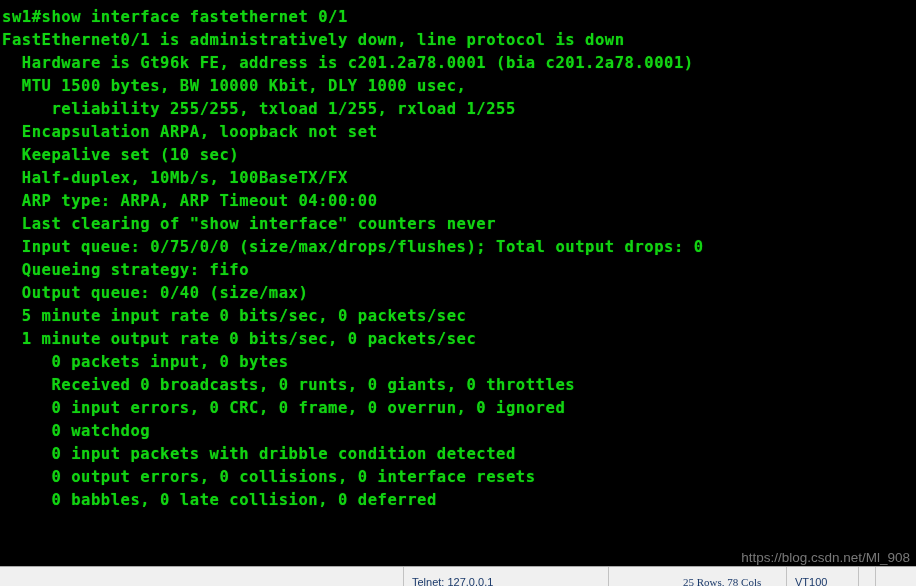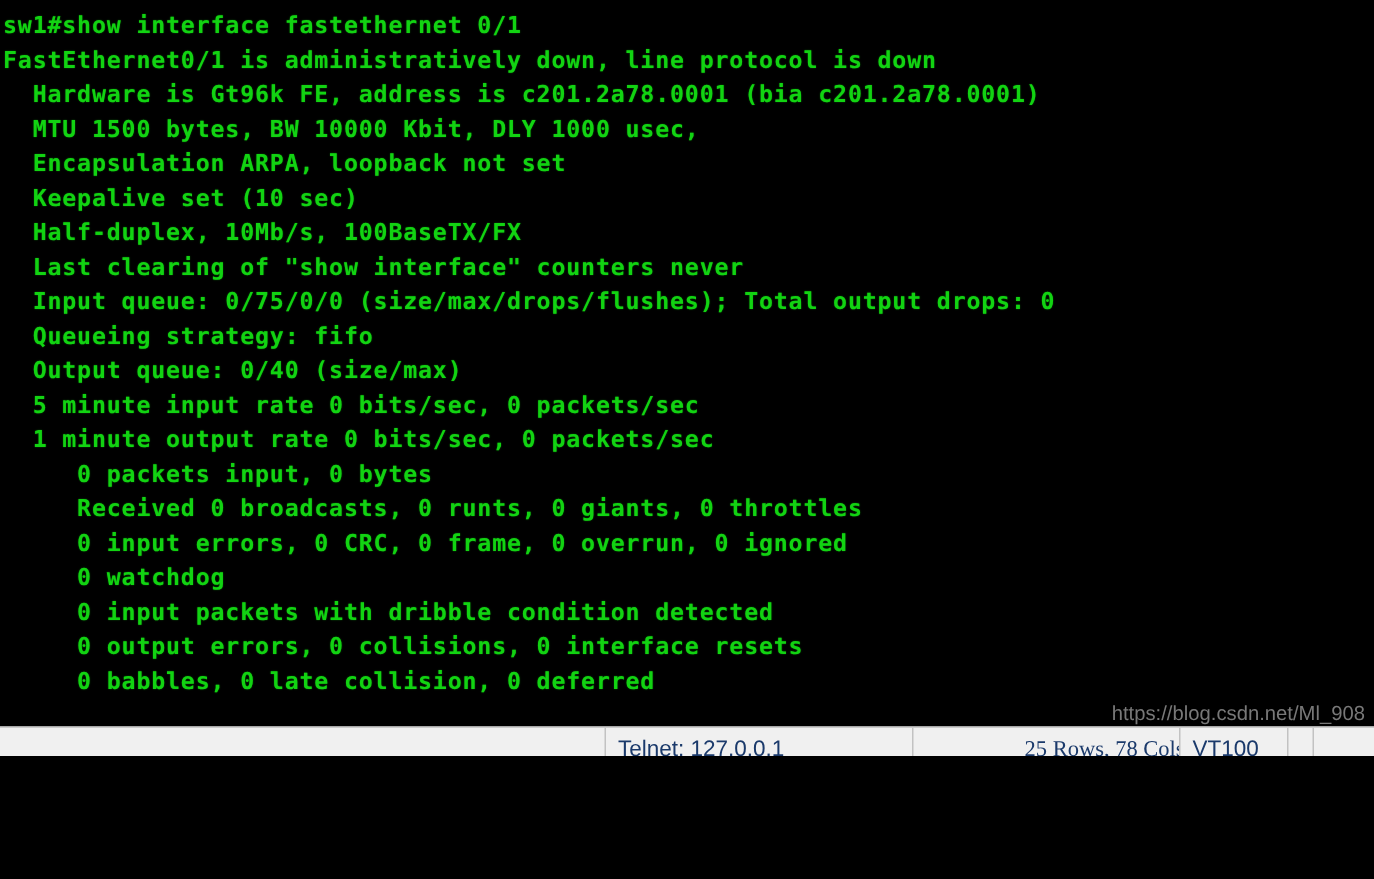--- a/index.html
+++ b/index.html
@@ -16,7 +16,7 @@
   #app {
     position: relative;
     width: 916px;
-    height: 504px;
+    height: 586px;
     background: #000000;
     display: flex;
     flex-direction: column;

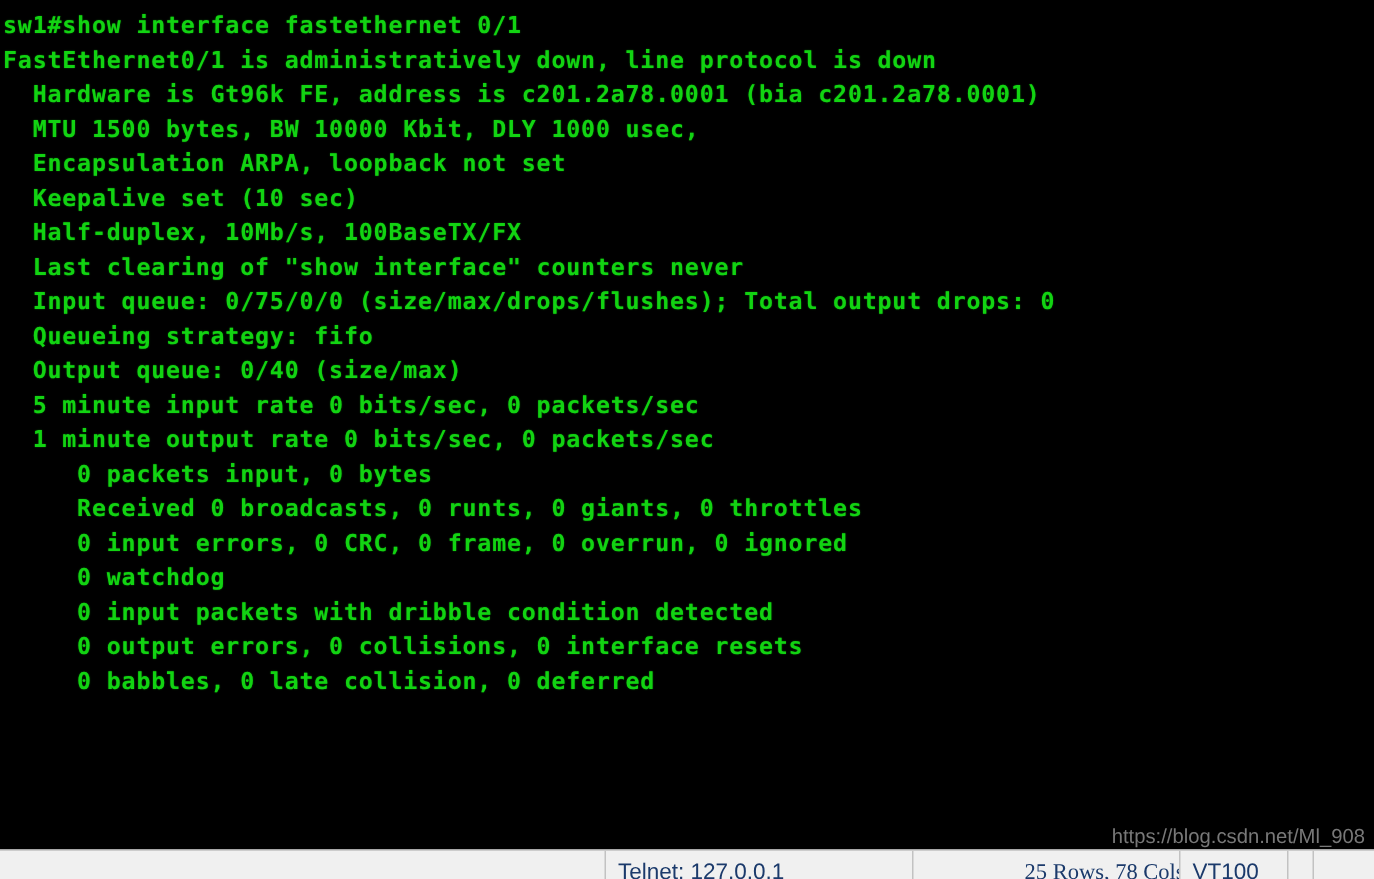--- a/index.html
+++ b/index.html
@@ -92,6 +92,7 @@
     <div class="term-line">FastEthernet0/1 is administratively down, line protocol is down</div>
     <div class="term-line">  Hardware is Gt96k FE, address is c201.2a78.0001 (bia c201.2a78.0001)</div>
     <div class="term-line">  MTU 1500 bytes, BW 10000 Kbit, DLY 1000 usec,</div>
+    <div class="term-line">     reliability 255/255, txload 1/255, rxload 1/255</div>
     <div class="term-line">  Encapsulation ARPA, loopback not set</div>
     <div class="term-line">  Keepalive set (10 sec)</div>
     <div class="term-line">  Half-duplex, 10Mb/s, 100BaseTX/FX</div>

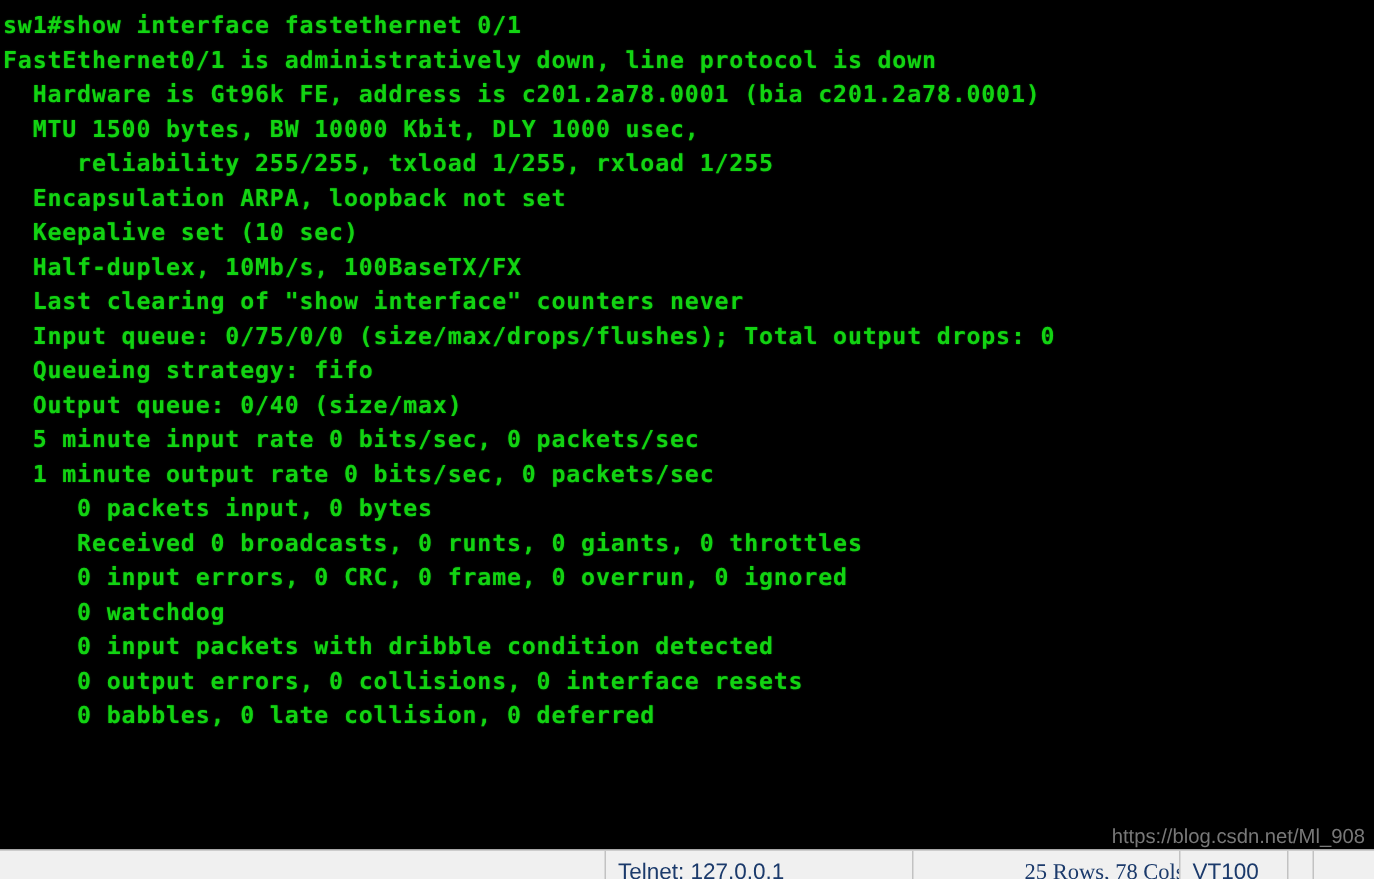--- a/index.html
+++ b/index.html
@@ -96,6 +96,7 @@
     <div class="term-line">  Encapsulation ARPA, loopback not set</div>
     <div class="term-line">  Keepalive set (10 sec)</div>
     <div class="term-line">  Half-duplex, 10Mb/s, 100BaseTX/FX</div>
+    <div class="term-line">  ARP type: ARPA, ARP Timeout 04:00:00</div>
     <div class="term-line">  Last clearing of "show interface" counters never</div>
     <div class="term-line">  Input queue: 0/75/0/0 (size/max/drops/flushes); Total output drops: 0</div>
     <div class="term-line">  Queueing strategy: fifo</div>

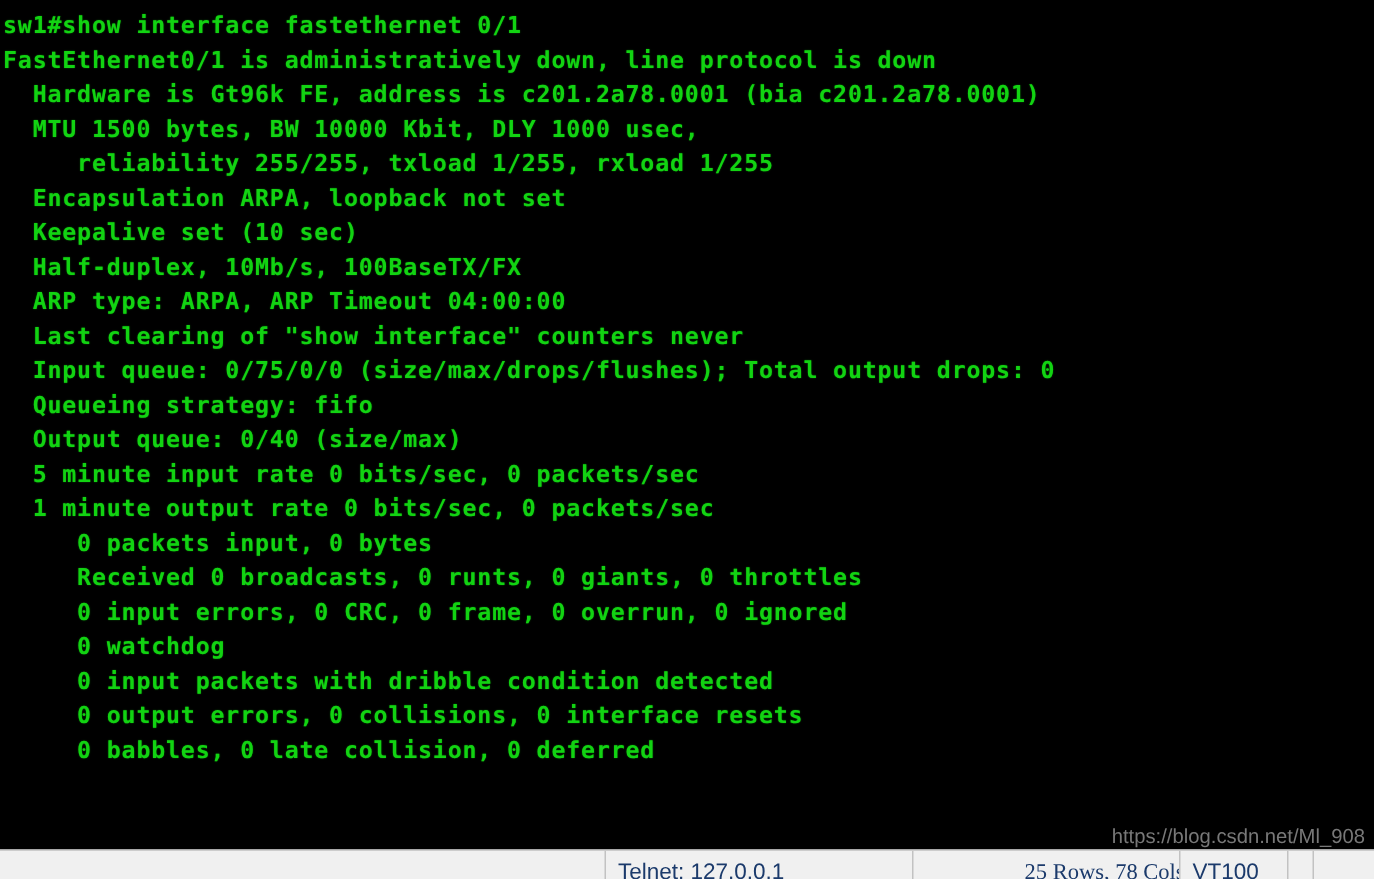--- a/index.html
+++ b/index.html
@@ -64,7 +64,7 @@
   .status-cell {
     color: #1b3a6b;
     font-family: "Liberation Sans", sans-serif;
-    font-size: 15px;
+    font-size: 11px;
     line-height: 12px;
     padding: 9px 8px 0 8px;
     box-sizing: border-box;

